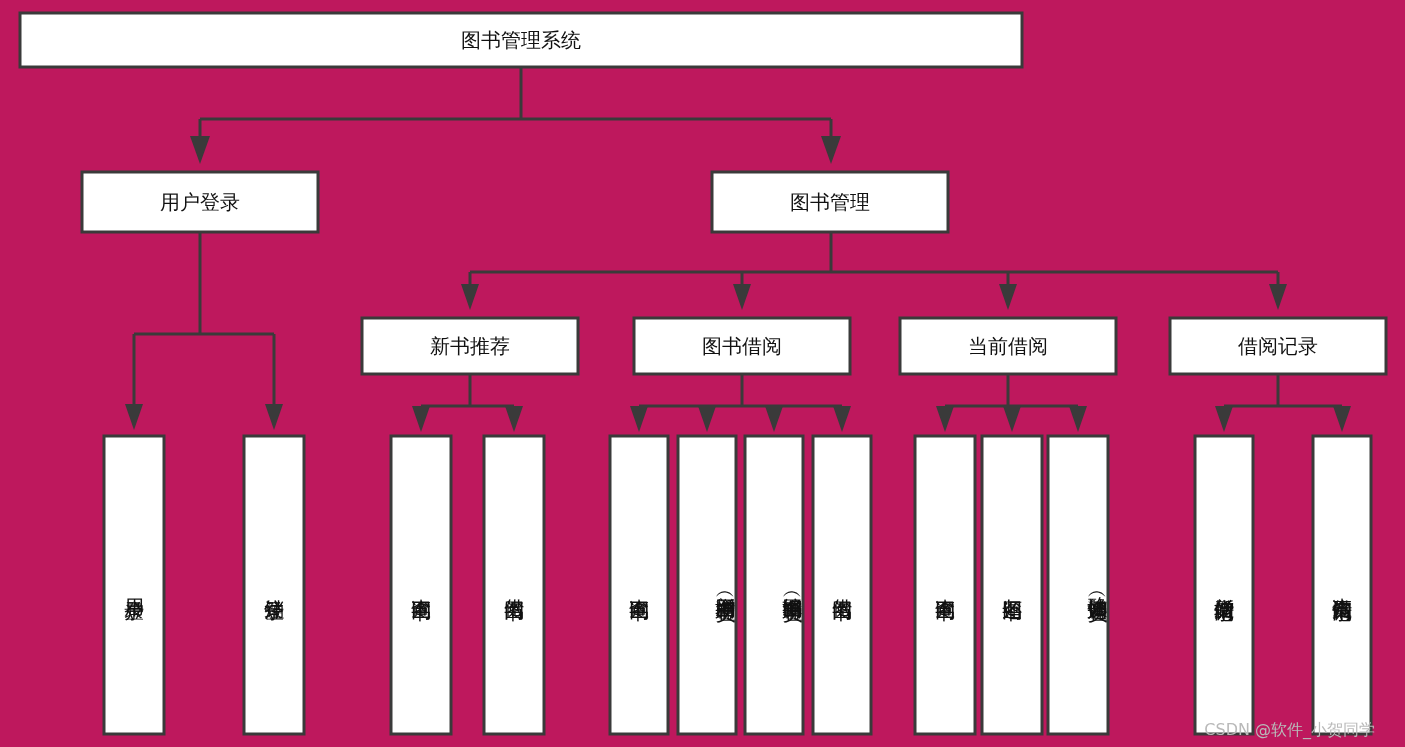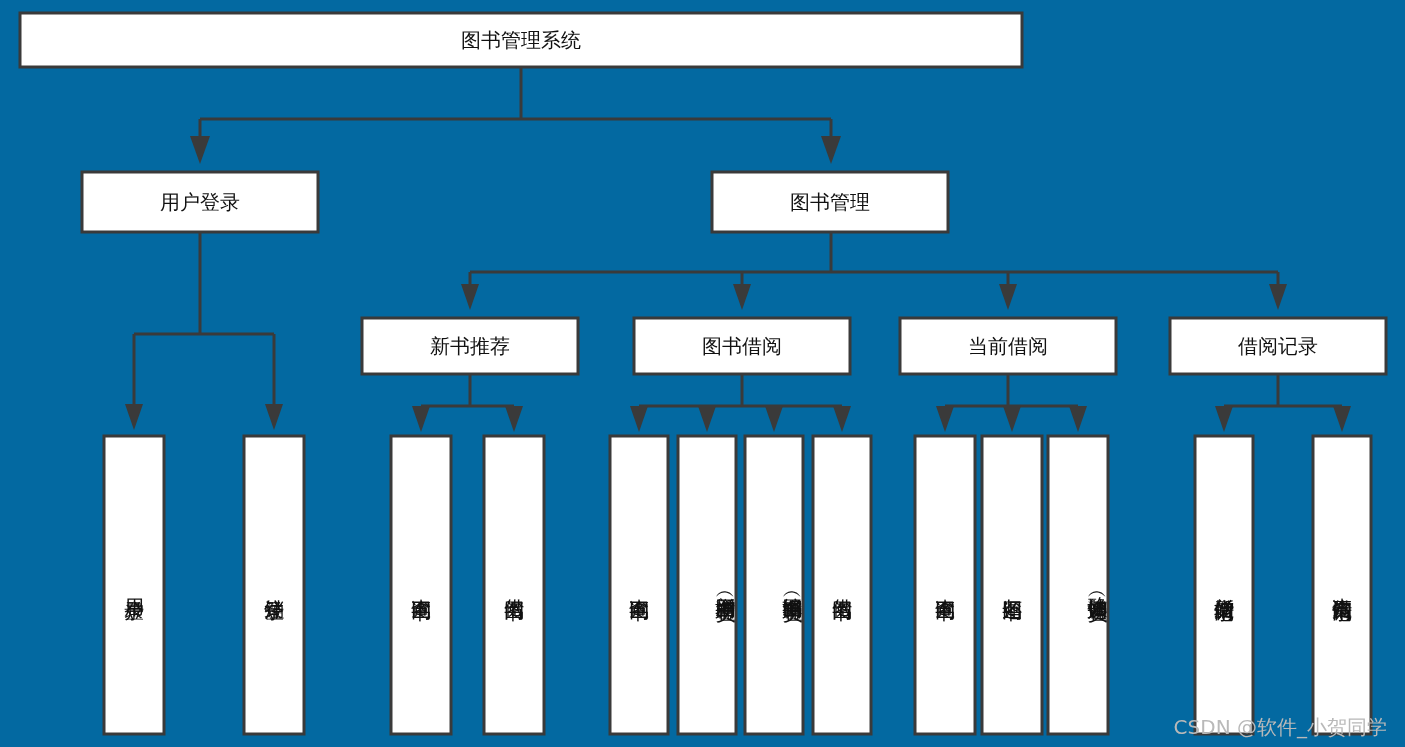--- a/index.html
+++ b/index.html
@@ -17,7 +17,7 @@
     position: relative;
     width: 1405px;
     height: 747px;
-    background: #0369a1;
+    background: #be185d;
   }
   svg.diagram-canvas {
     position: absolute;

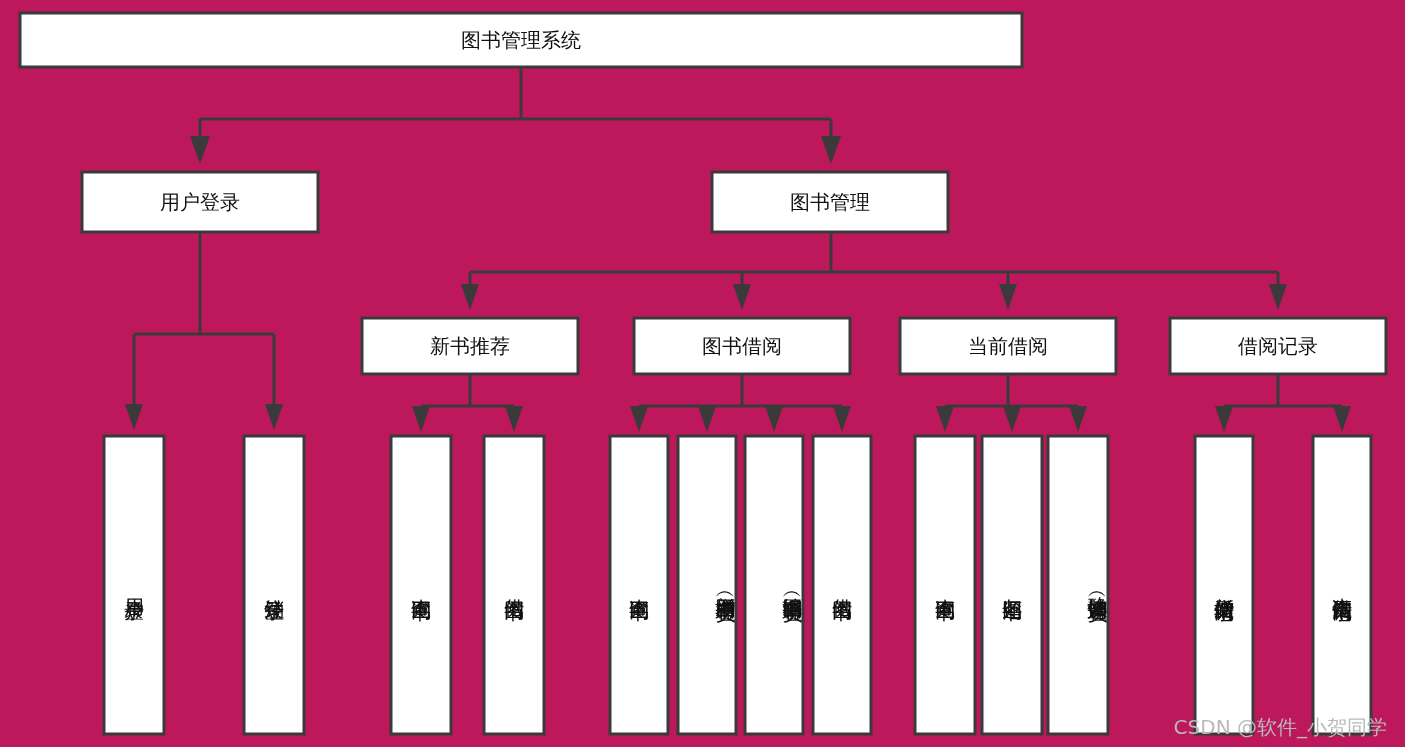--- a/index.html
+++ b/index.html
@@ -62,10 +62,10 @@
   }
   .watermark {
     position: absolute;
-    right: 18px;
+    right: 30px;
     bottom: 6px;
     font-family: "DejaVu Sans", "Liberation Sans", sans-serif;
-    font-size: 20px;
+    font-size: 16px;
     color: #b9b9b9;
     white-space: nowrap;
   }

